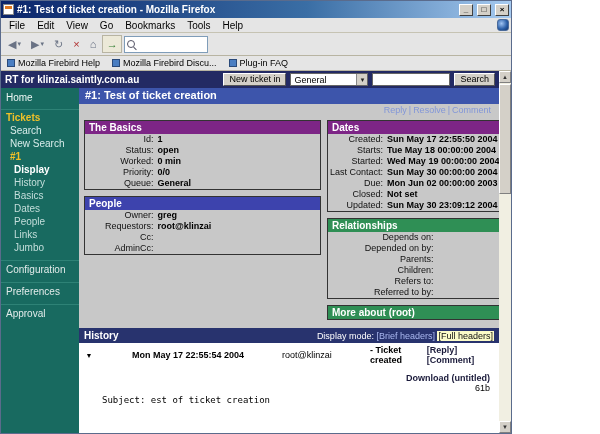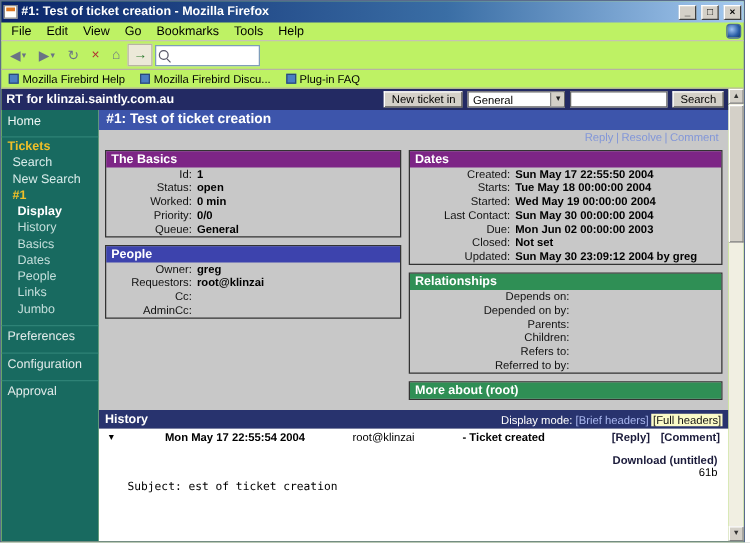--- a/index.html
+++ b/index.html
@@ -5,7 +5,7 @@
   * { box-sizing: border-box; margin: 0; padding: 0; }
   html, body { width: 600px; height: 434px; overflow: hidden; }
   body { font-family: "Liberation Sans", sans-serif; }
-  .window { width: 596px; height: 434px; display: flex; flex-direction: column; background: #bef264; border: 1px solid #5a6b8c; justify-content: center; }
+  .window { width: 512px; height: 434px; display: flex; flex-direction: column; background: #e5e5e5; border: 1px solid #5a6b8c; justify-content: center; }
 
   
   .titlebar { height: 17px; background: linear-gradient(to right, #0a246a, #3a6ea5 60%, #a6caf0); display: flex; align-items: center; padding: 0 2px; gap: 3px; flex: none; }

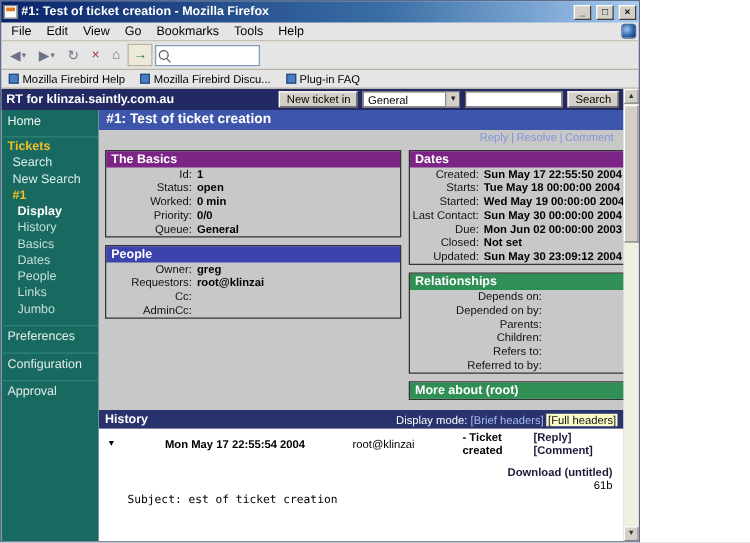--- a/index.html
+++ b/index.html
@@ -210,8 +210,8 @@
           <div class="sb-item sb-sub2">People</div>
           <div class="sb-item sb-sub2">Links</div>
           <div class="sb-item sb-sub2">Jumbo</div>
+          <div class="sb-item sb-bottom">Configuration</div>
           <div class="sb-item sb-bottom">Preferences</div>
-          <div class="sb-item sb-bottom">Configuration</div>
           <div class="sb-item sb-bottom">Approval</div>
         </div>
 

